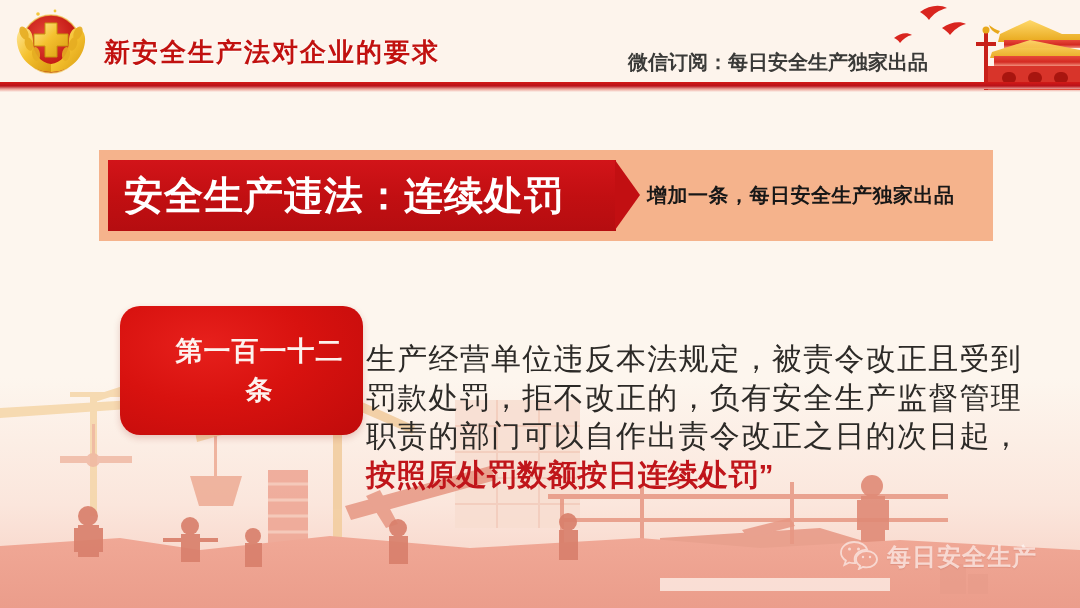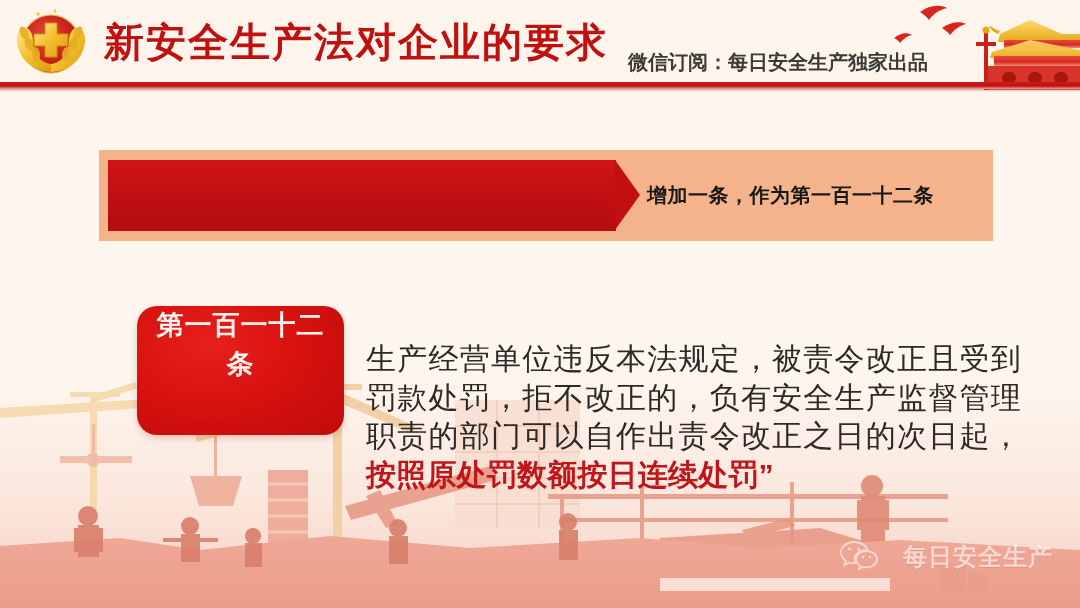--- a/index.html
+++ b/index.html
@@ -25,8 +25,8 @@
   .emblem{position:absolute;left:8px;top:6px;width:86px;height:76px;}
   .emblem svg{display:block;}
 
-  .title-main{position:absolute;left:104px;top:12px;
-     font-size:40px;line-height:60px;font-weight:bold;color:#c1110f;
+  .title-main{position:absolute;left:104px;top:22px;
+     font-size:26px;line-height:60px;font-weight:bold;color:#c1110f;
      letter-spacing:2px;
      text-shadow:1px 1px 0 rgba(255,255,255,.75);}
 

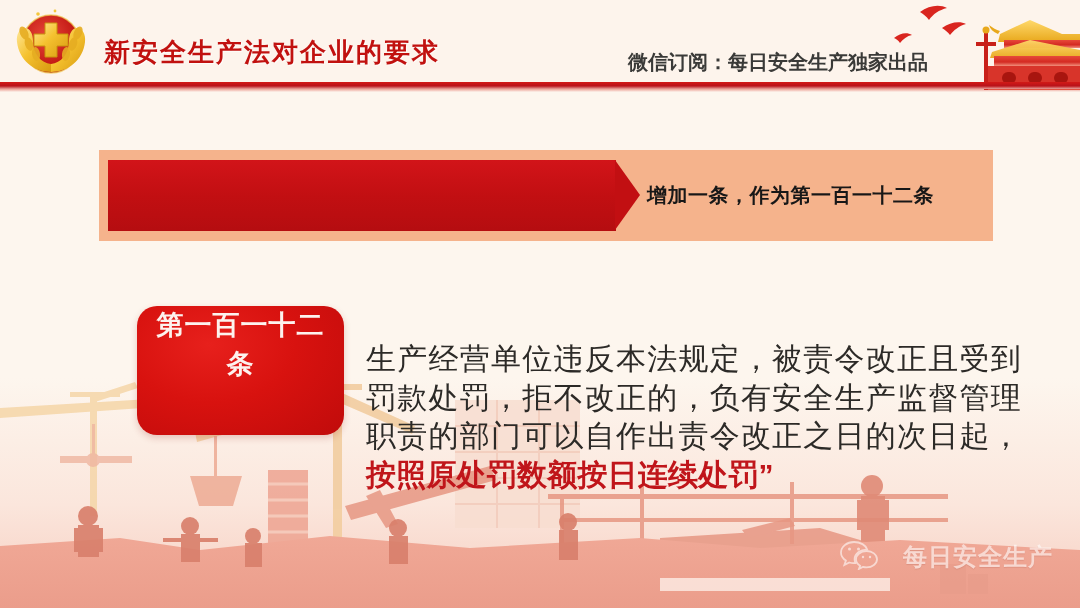--- a/index.html
+++ b/index.html
@@ -275,6 +275,7 @@
   <div class="arrow">
     <div class="arrow-body"></div>
     <div class="arrow-tip"></div>
+    <div class="arrow-text">安全生产违法：连续处罚</div>
   </div>
 
   <div class="band-note">增加一条，作为第一百一十二条</div>

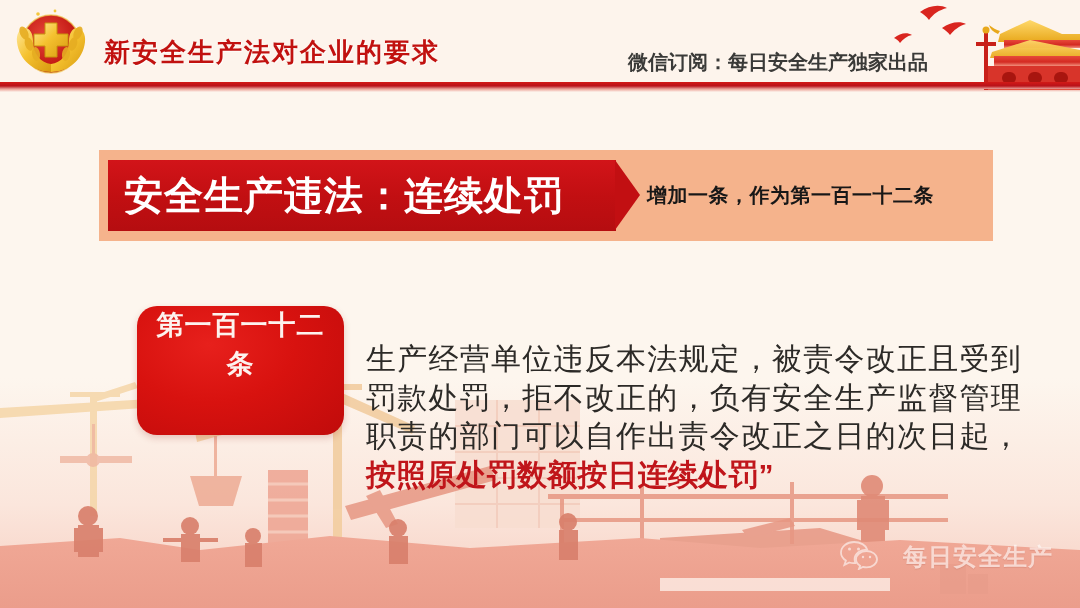--- a/index.html
+++ b/index.html
@@ -278,7 +278,7 @@
     <div class="arrow-text">安全生产违法：连续处罚</div>
   </div>
 
-  <div class="band-note">增加一条，作为第一百一十二条</div>
+  <div class="band-note">增加一条，每日安全生产独家出品</div>
 
   <div class="chip">
     <span class="chip-text">第一百一十二条</span>

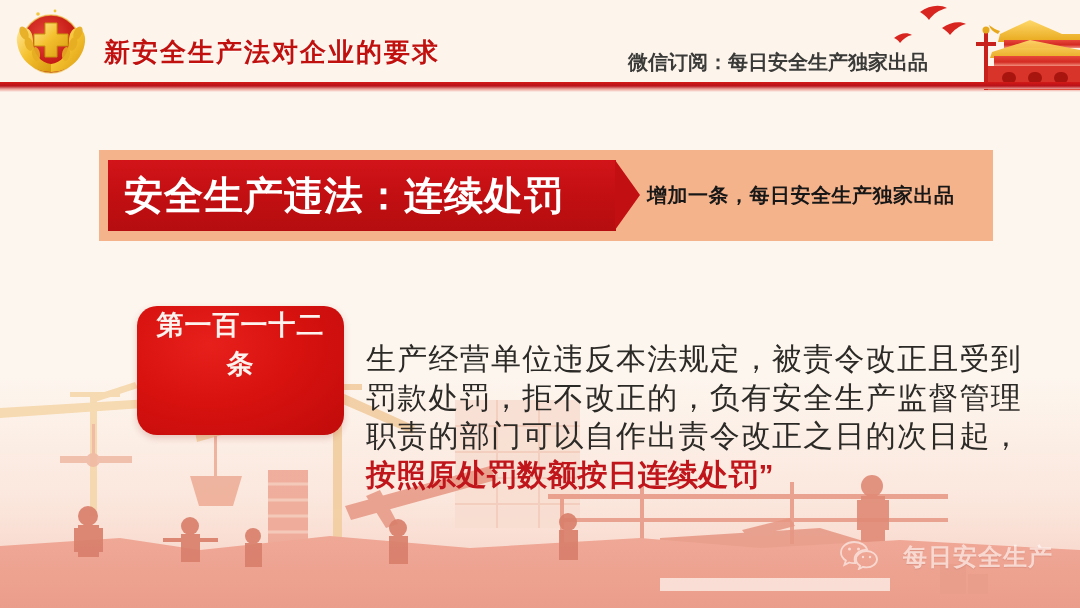--- a/index.html
+++ b/index.html
@@ -51,11 +51,11 @@
      font-size:20px;line-height:44px;font-weight:bold;color:#171717;letter-spacing:0.5px;}
 
   
-  .chip{position:absolute;left:137px;top:306px;width:207px;height:129px;z-index:4;
+  .chip{position:absolute;left:120px;top:306px;width:207px;height:129px;z-index:4;
      border-radius:20px;
      background:radial-gradient(ellipse at 35% 30%,#e7201c 0%,#d8120f 45%,#c00b0b 100%);
      box-shadow:0 3px 7px rgba(150,40,30,.22);
-     display:flex;align-items:flex-start;justify-content:center;}
+     display:flex;align-items:center;justify-content:center;padding-left:36px;}
   .chip-text{font-size:27px;line-height:39px;font-weight:bold;color:#fdf2ee;
      text-align:center;letter-spacing:1px;width:180px;}
 

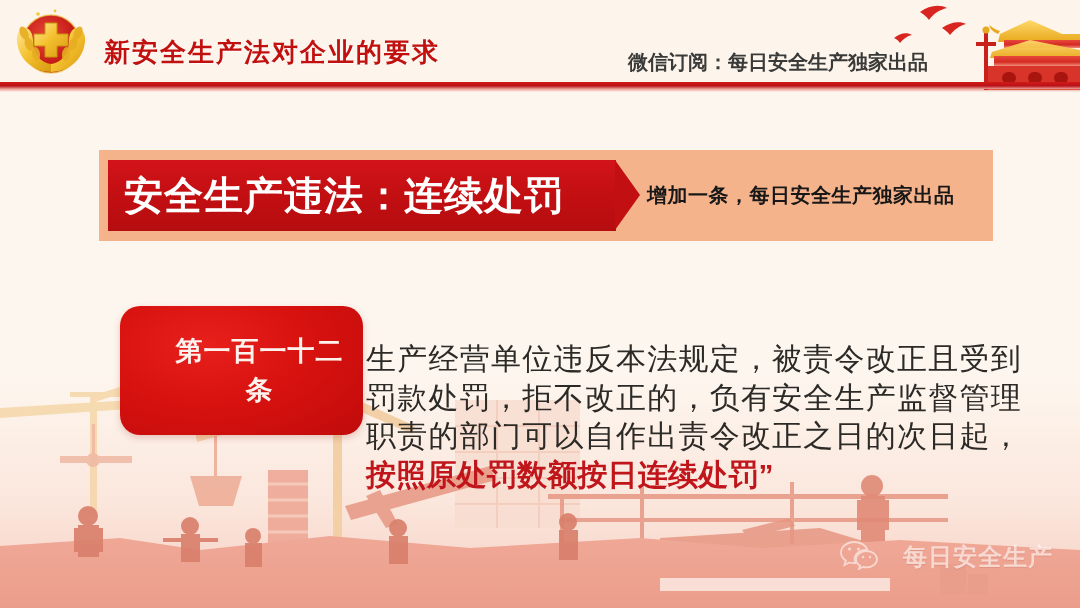--- a/index.html
+++ b/index.html
@@ -67,7 +67,7 @@
 
   
   .wechat{position:absolute;left:840px;top:540px;z-index:6;
-     display:flex;align-items:center;gap:25px;opacity:.58;}
+     display:flex;align-items:center;gap:9px;opacity:.58;}
   .wechat-label{font-size:24px;line-height:30px;font-weight:bold;color:#ffffff;
      letter-spacing:1px;text-shadow:0 1px 1px rgba(190,110,95,.55);}
 </style>

